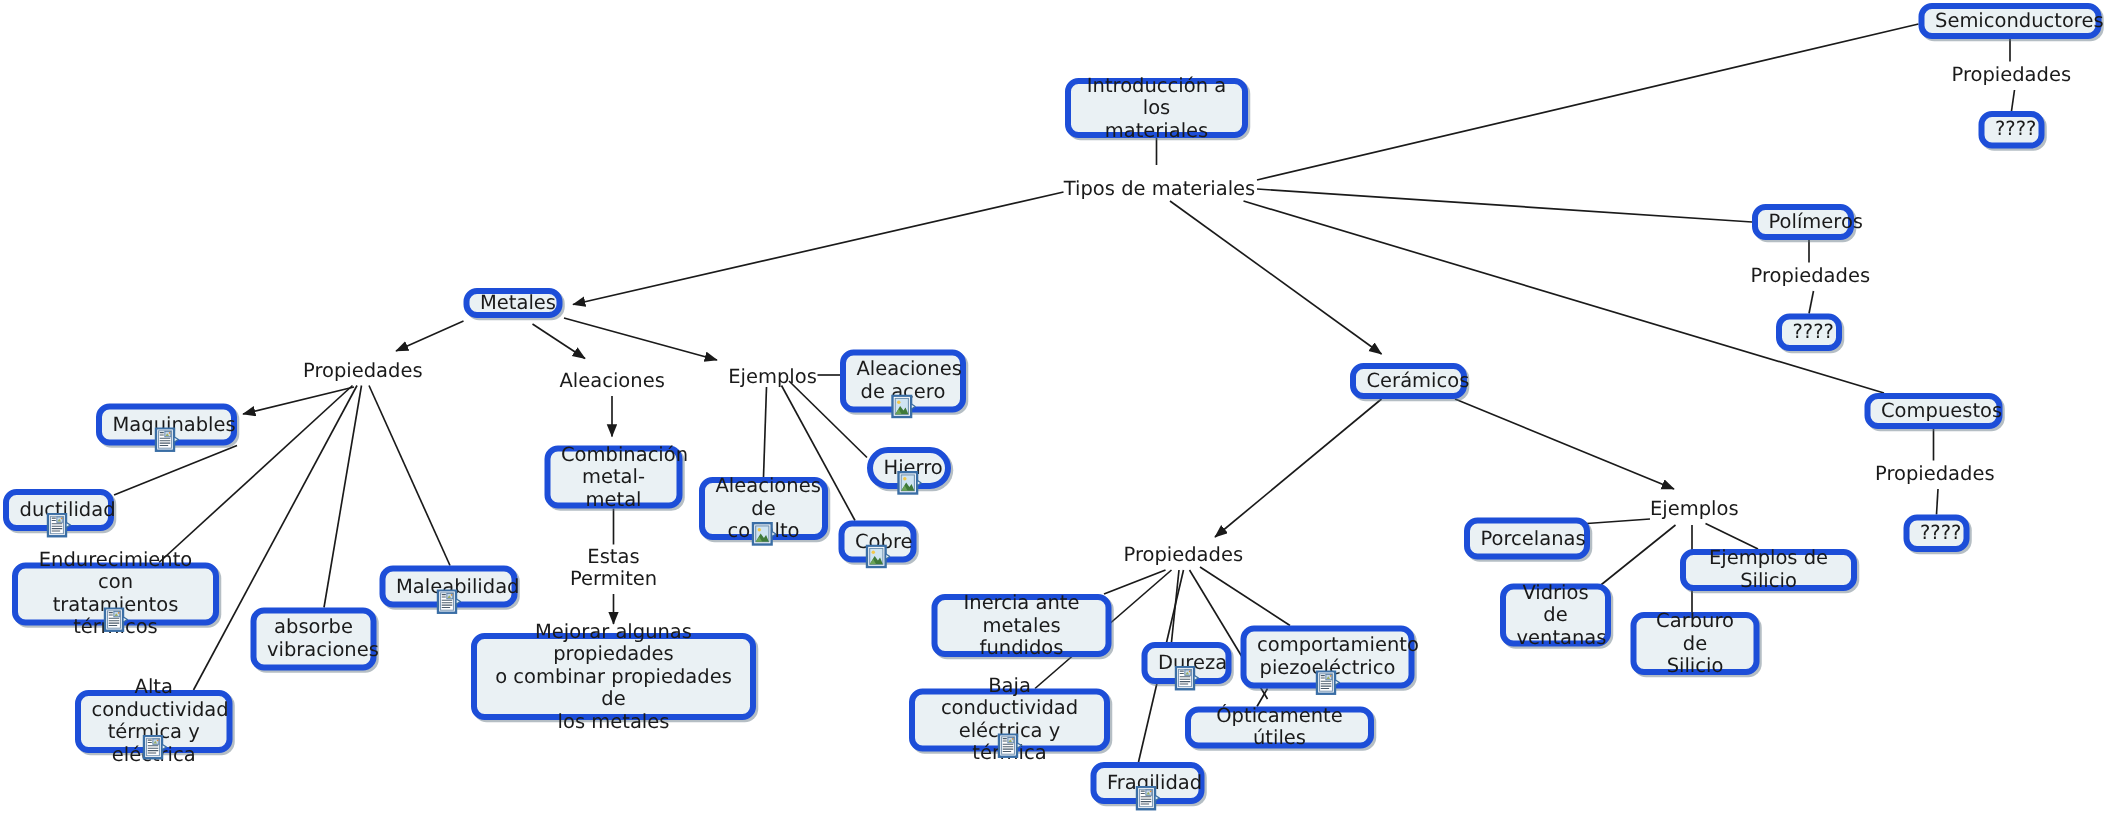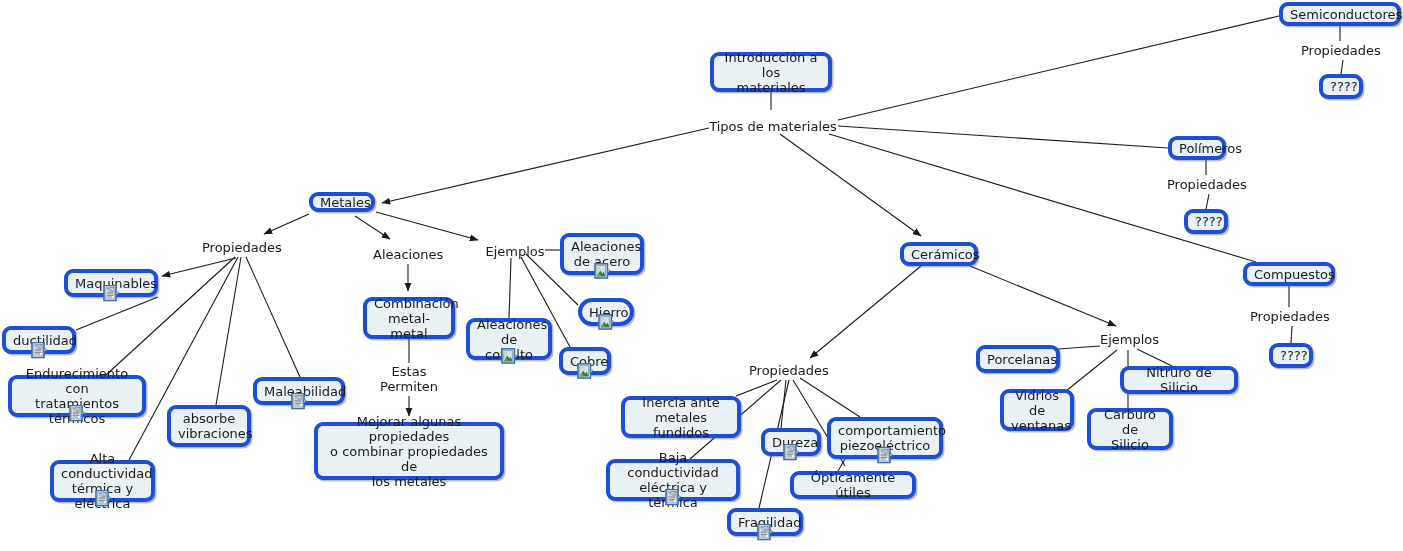--- a/index.html
+++ b/index.html
@@ -123,7 +123,7 @@
       <div class="node" style="left: 1279px; top: 2px; width: 122px; height: 24px;"><span class="node-label">Semiconductores</span></div>
       <div class="node plain" style="left: 1301px; top: 41px; width: 78px; height: 18px;"><span class="node-label">Propiedades</span></div>
       <div class="node" style="left: 1319px; top: 74px; width: 44px; height: 25px;"><span class="node-label">????</span></div>
-      <div class="node" style="left: 1168px; top: 136px; width: 58px; height: 24px; text-align: right;"><span class="node-label">Polímeros</span></div>
+      <div class="node" style="left: 1168px; top: 136px; width: 68px; height: 24px; text-align: right;"><span class="node-label">Polímeros</span></div>
       <div class="node plain" style="left: 1167px; top: 175px; width: 78px; height: 18px;"><span class="node-label">Propiedades</span></div>
       <div class="node" style="left: 1184px; top: 209px; width: 44px; height: 25px;"><span class="node-label">????</span></div>
       <div class="node" style="left: 1243px; top: 262px; width: 92px; height: 24px;"><span class="node-label">Compuestos</span></div>

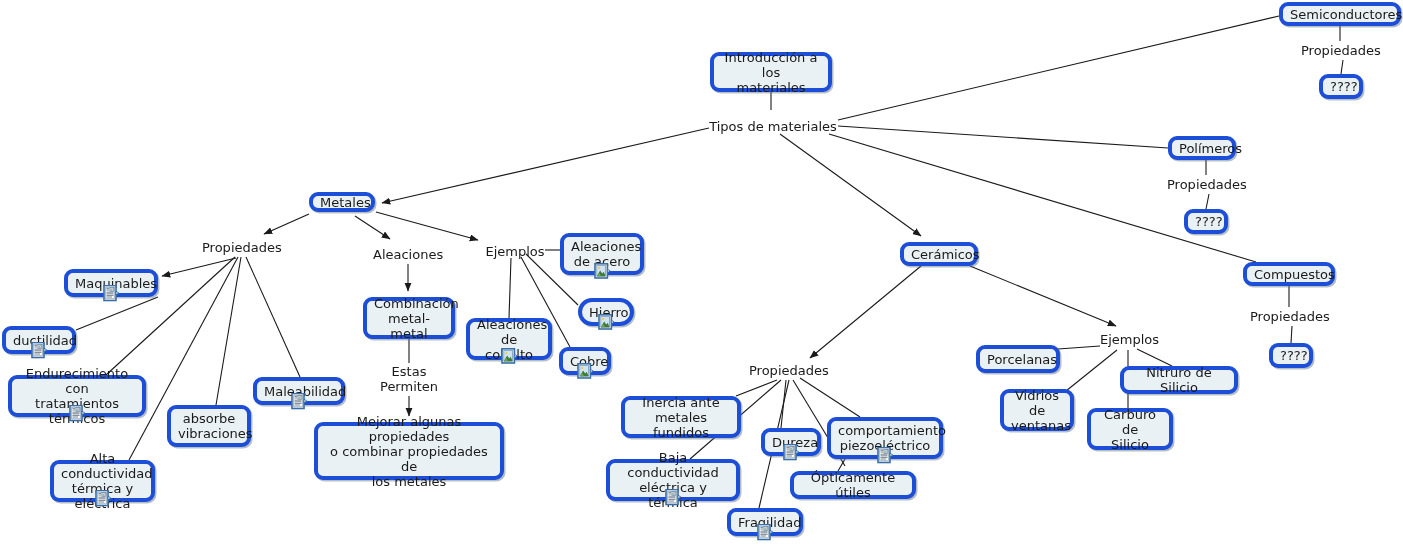--- a/index.html
+++ b/index.html
@@ -333,7 +333,7 @@
       <div class="node" style="left: 976px; top: 345px; width: 84px; height: 28px;"><span class="node-label">Porcelanas</span></div>
       <div class="node" style="left: 1000px; top: 389px; width: 74px; height: 42px;"><span class="node-label">Vidrios de
 ventanas</span></div>
-      <div class="node" style="left: 1120px; top: 366px; width: 118px; height: 28px;"><span class="node-label">Nitruro de Silicio</span></div>
+      <div class="node" style="left: 1120px; top: 366px; width: 118px; height: 28px;"><span class="node-label">Ejemplos de Silicio</span></div>
       <div class="node" style="left: 1087px; top: 408px; width: 86px; height: 42px;"><span class="node-label">Carburo de
 Silicio</span></div>
     </div>

